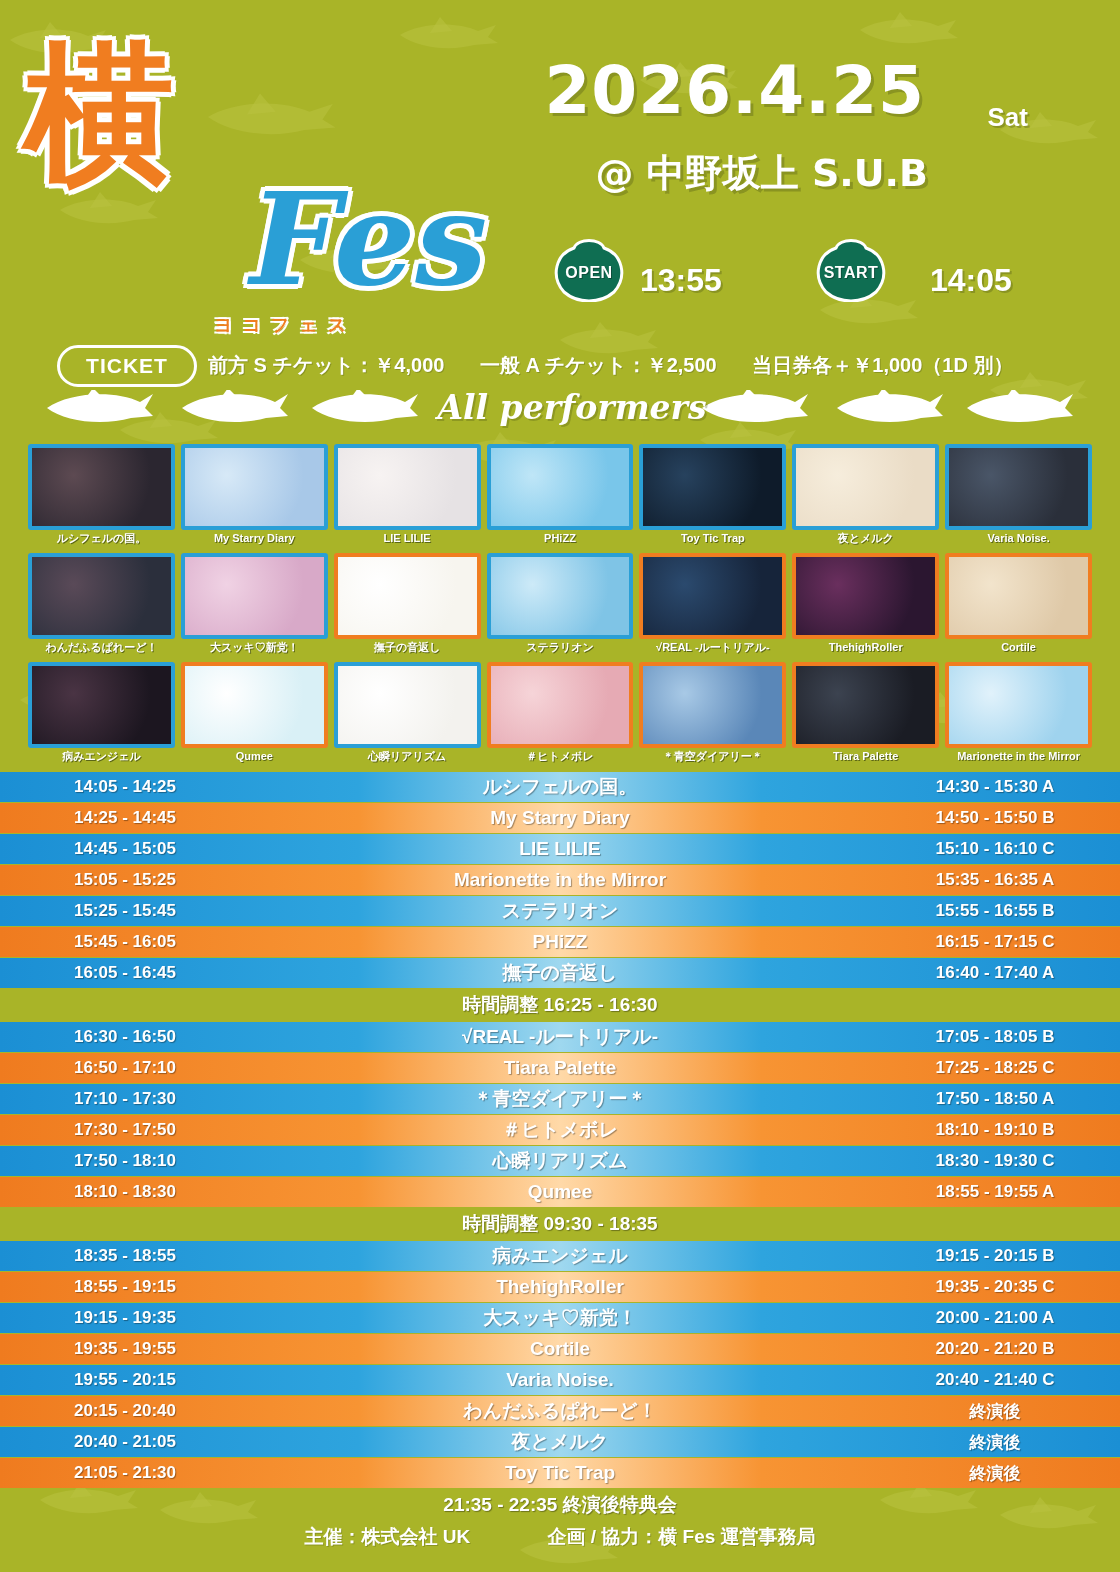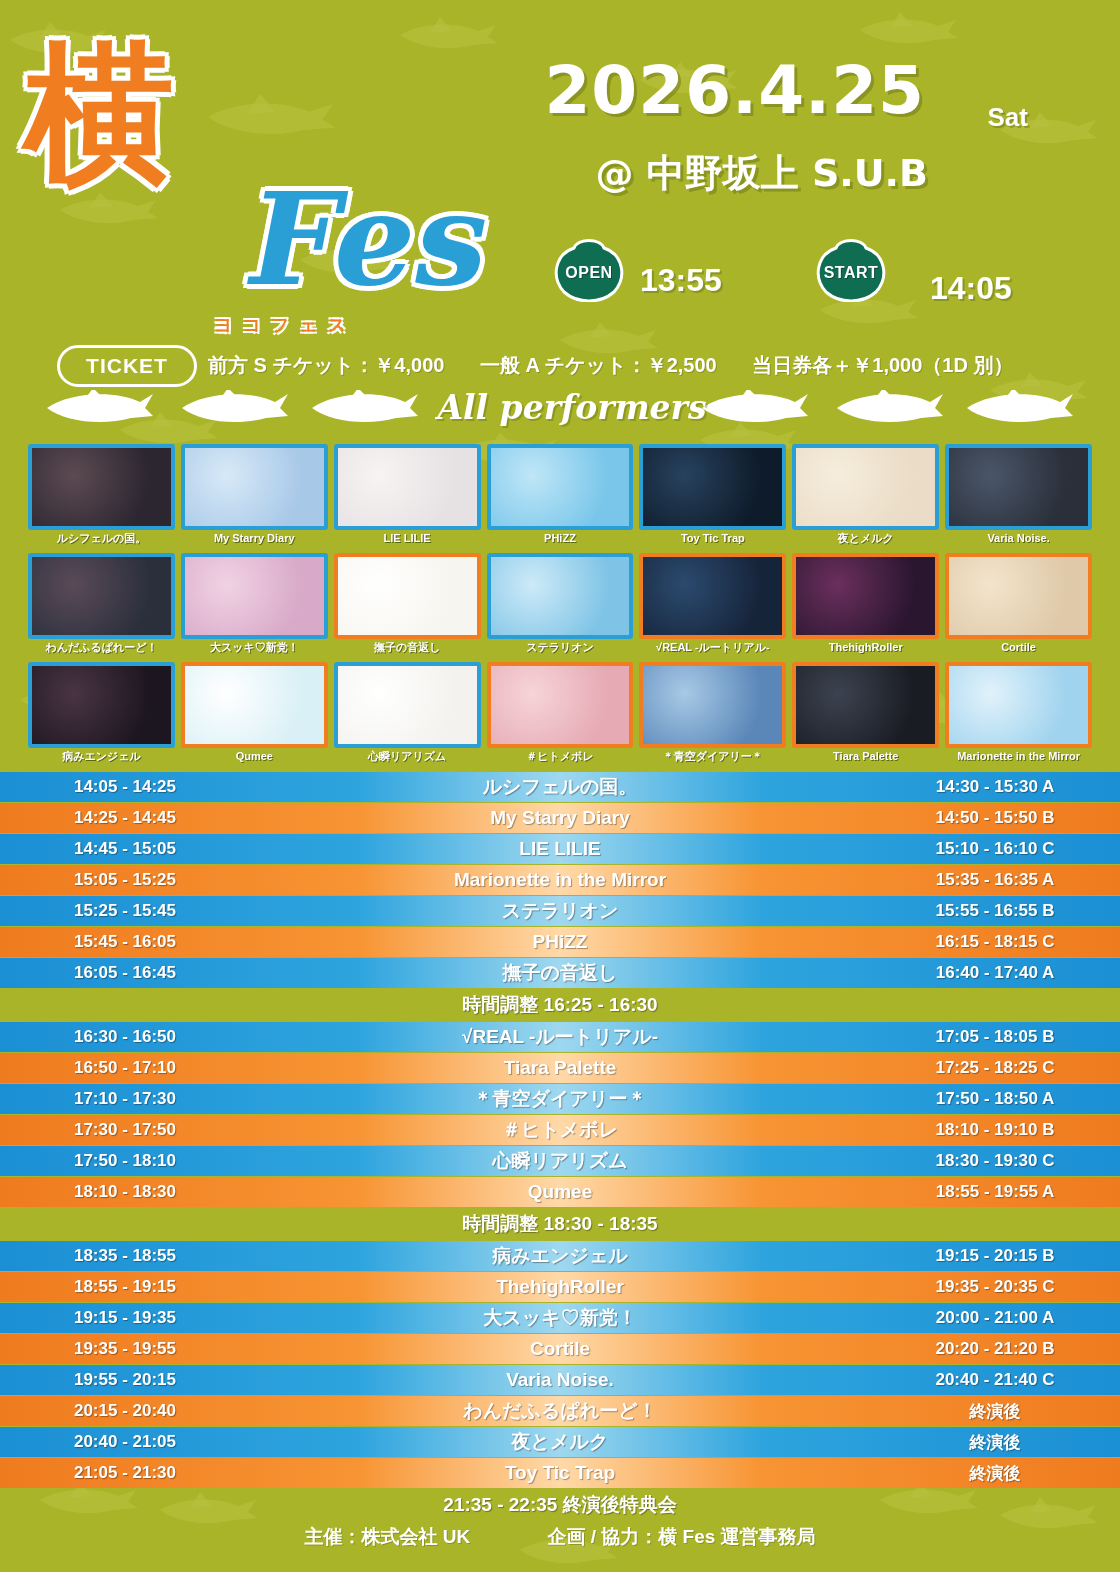--- a/index.html
+++ b/index.html
@@ -75,7 +75,7 @@
   .time-open { position:absolute; left:640px; top:262px; font-size:32px; font-weight:bold; color:#fff;
     text-shadow:2px 2px 0 rgba(80,90,20,.35); }
   .time-start { position:absolute; left:930px; top:262px; font-size:32px; font-weight:bold; color:#fff;
-    text-shadow:2px 2px 0 rgba(80,90,20,.35);margin-top:8px; }
+    text-shadow:2px 2px 0 rgba(80,90,20,.35); }
 
   .ticket-pill {
     position:absolute; left:57px; top:345px; width:140px; height:42px;

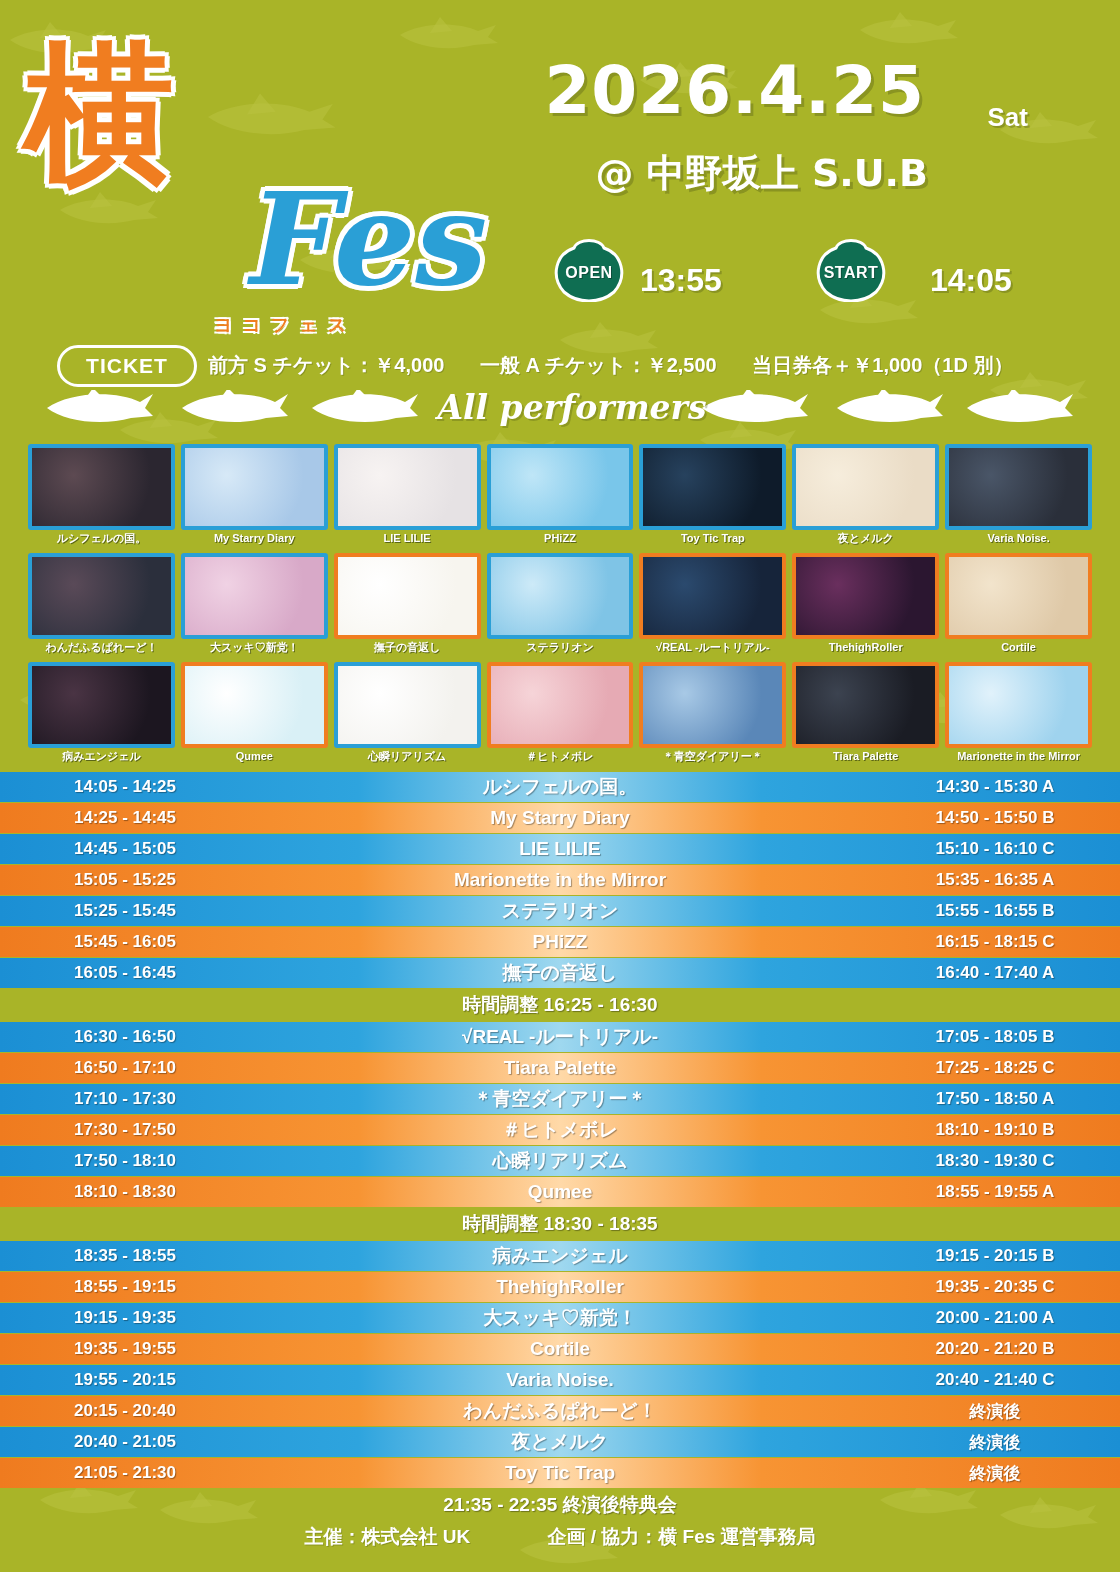--- a/index.html
+++ b/index.html
@@ -421,7 +421,7 @@
         <div class="bar orange"></div>
         <div class="left">15:45 - 16:05</div>
         <div class="mid">PHiZZ</div>
-        <div class="right">16:15 - 18:15  C</div>
+        <div class="right">16:15 - 17:15  C</div>
       </div>
       <div class="row">
         <div class="bar blue"></div>

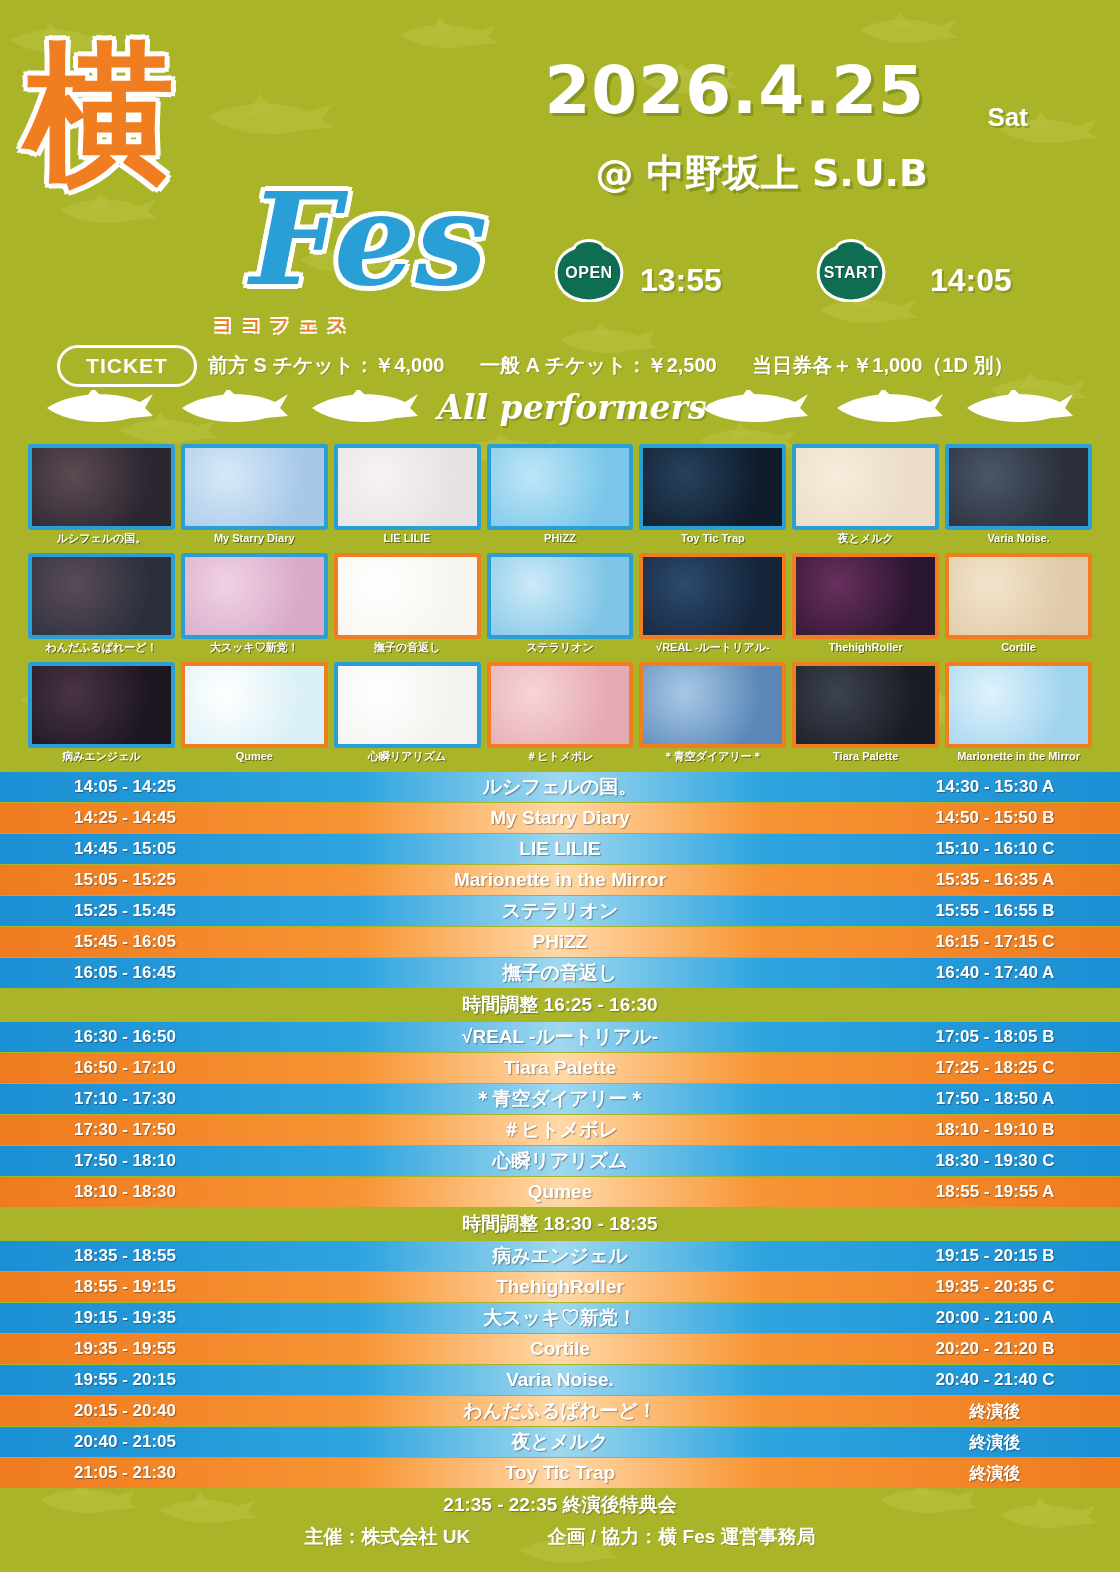--- a/index.html
+++ b/index.html
@@ -469,7 +469,7 @@
         <div class="right">18:55 - 19:55  A</div>
       </div>
       <div class="row break note">
-        <div class="mid">時間調整 18:30 - 18:35</div>
+        <div class="mid">時間調整 09:30 - 18:35</div>
       </div>
       <div class="row">
         <div class="bar blue"></div>

